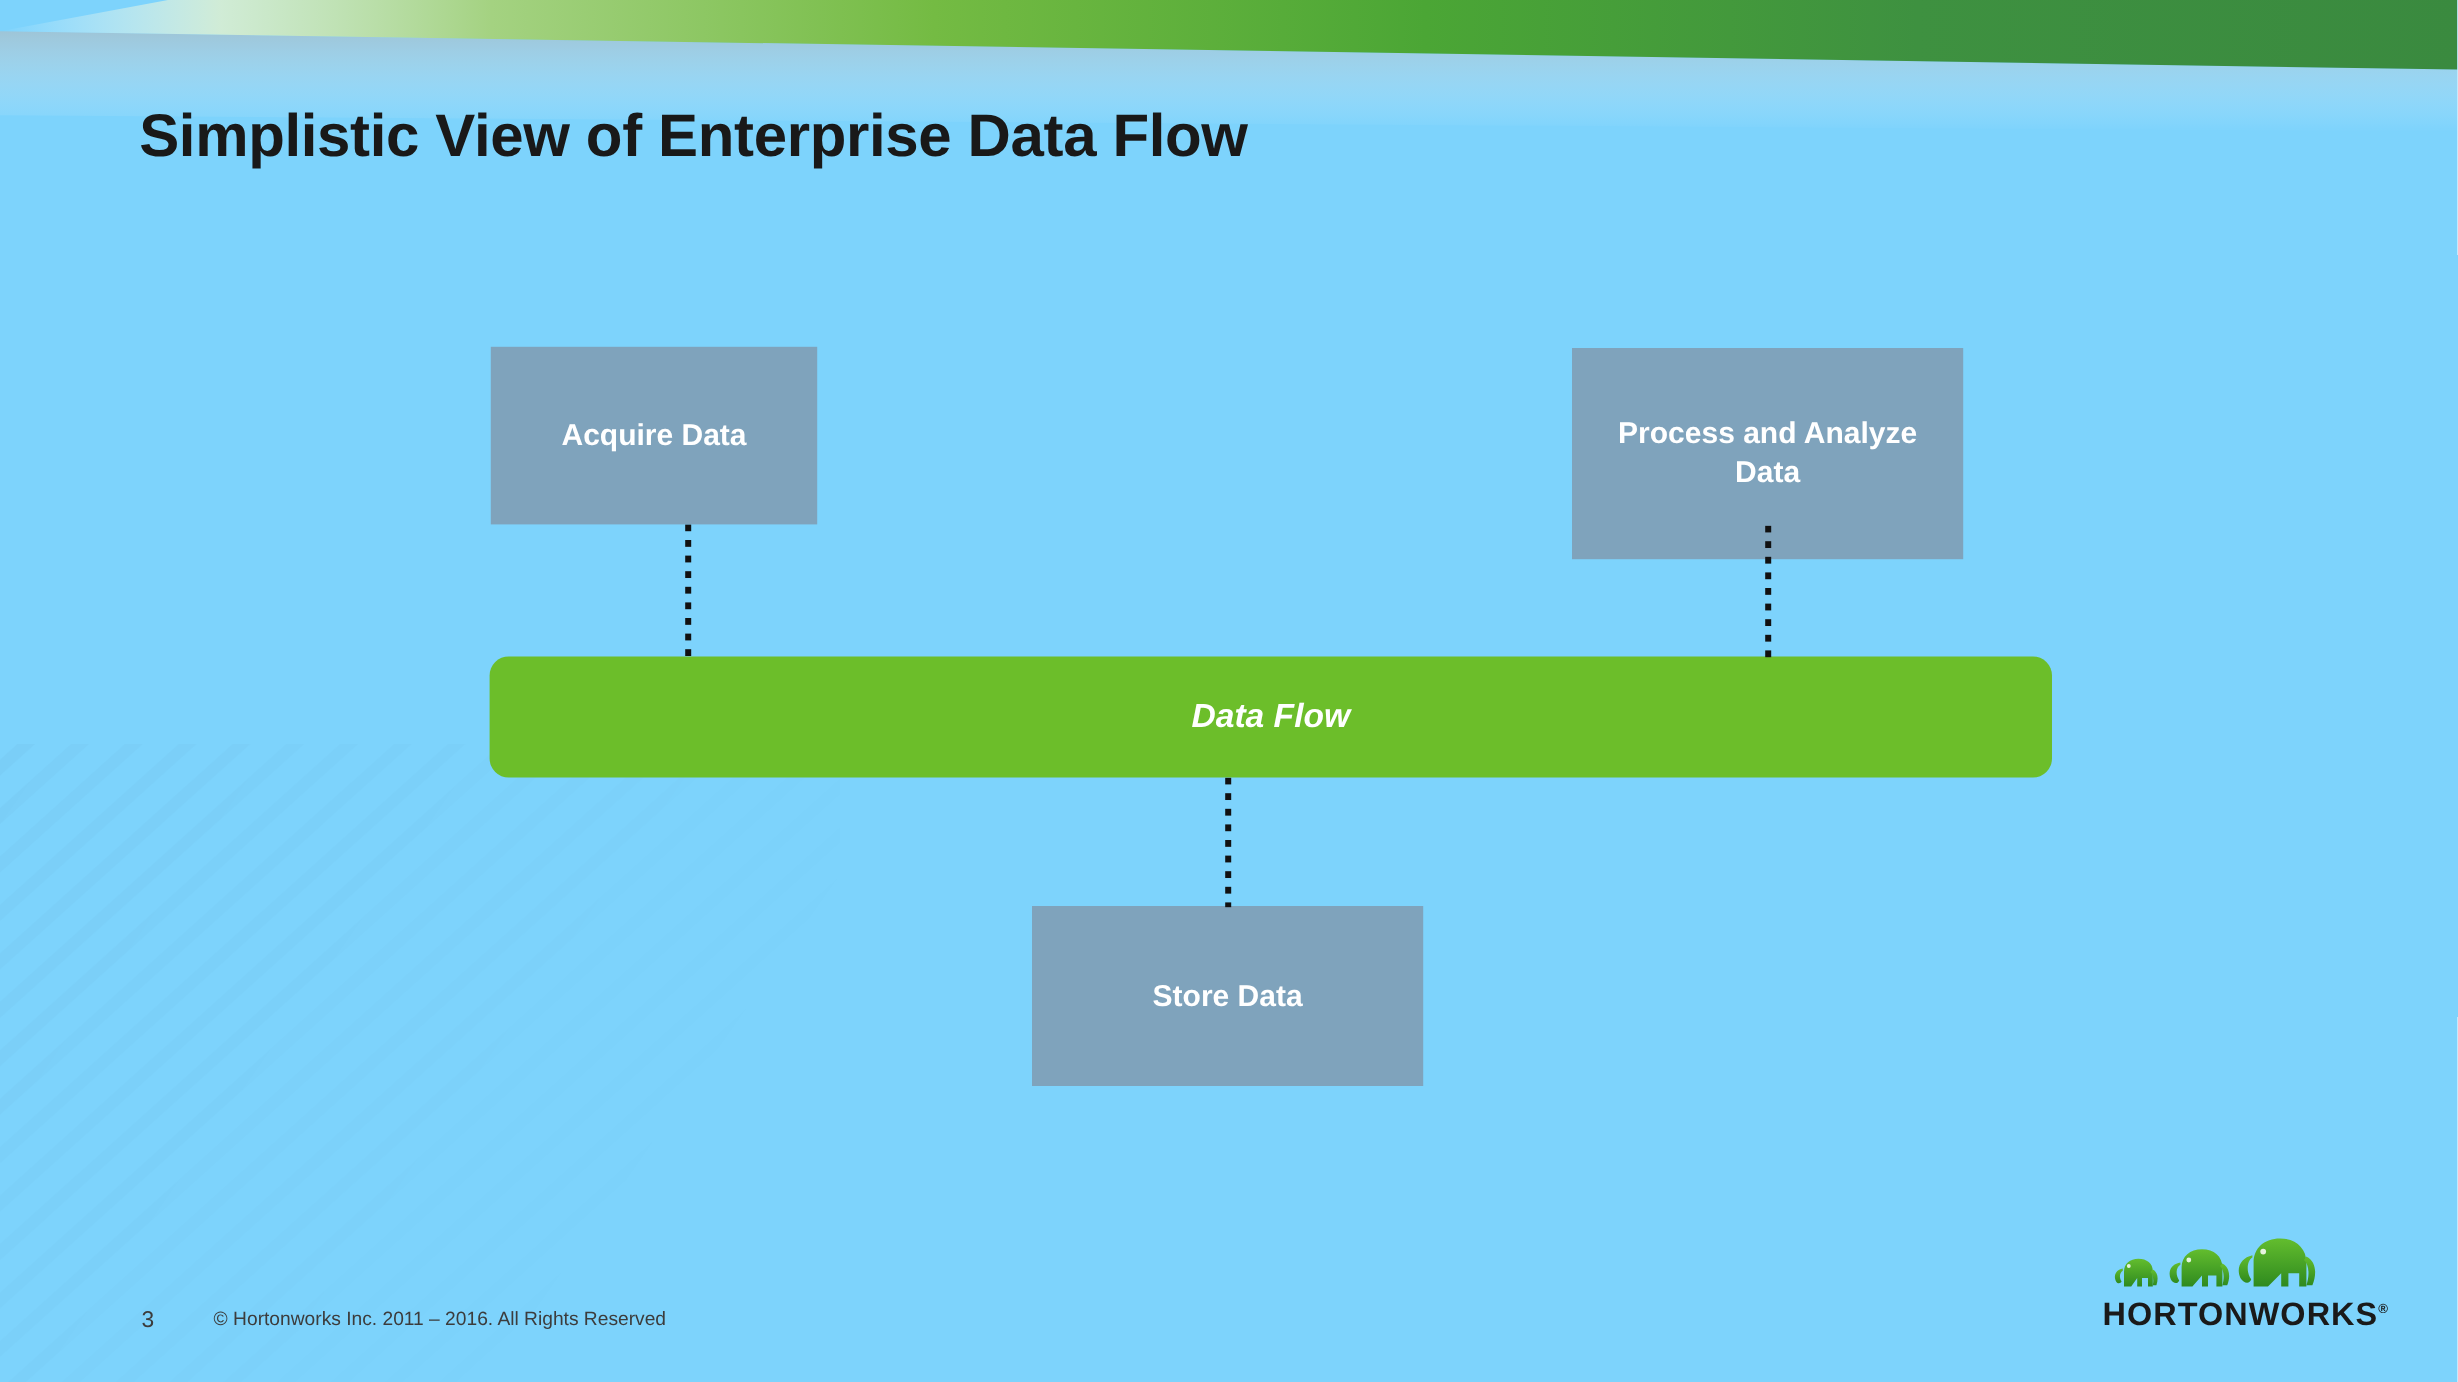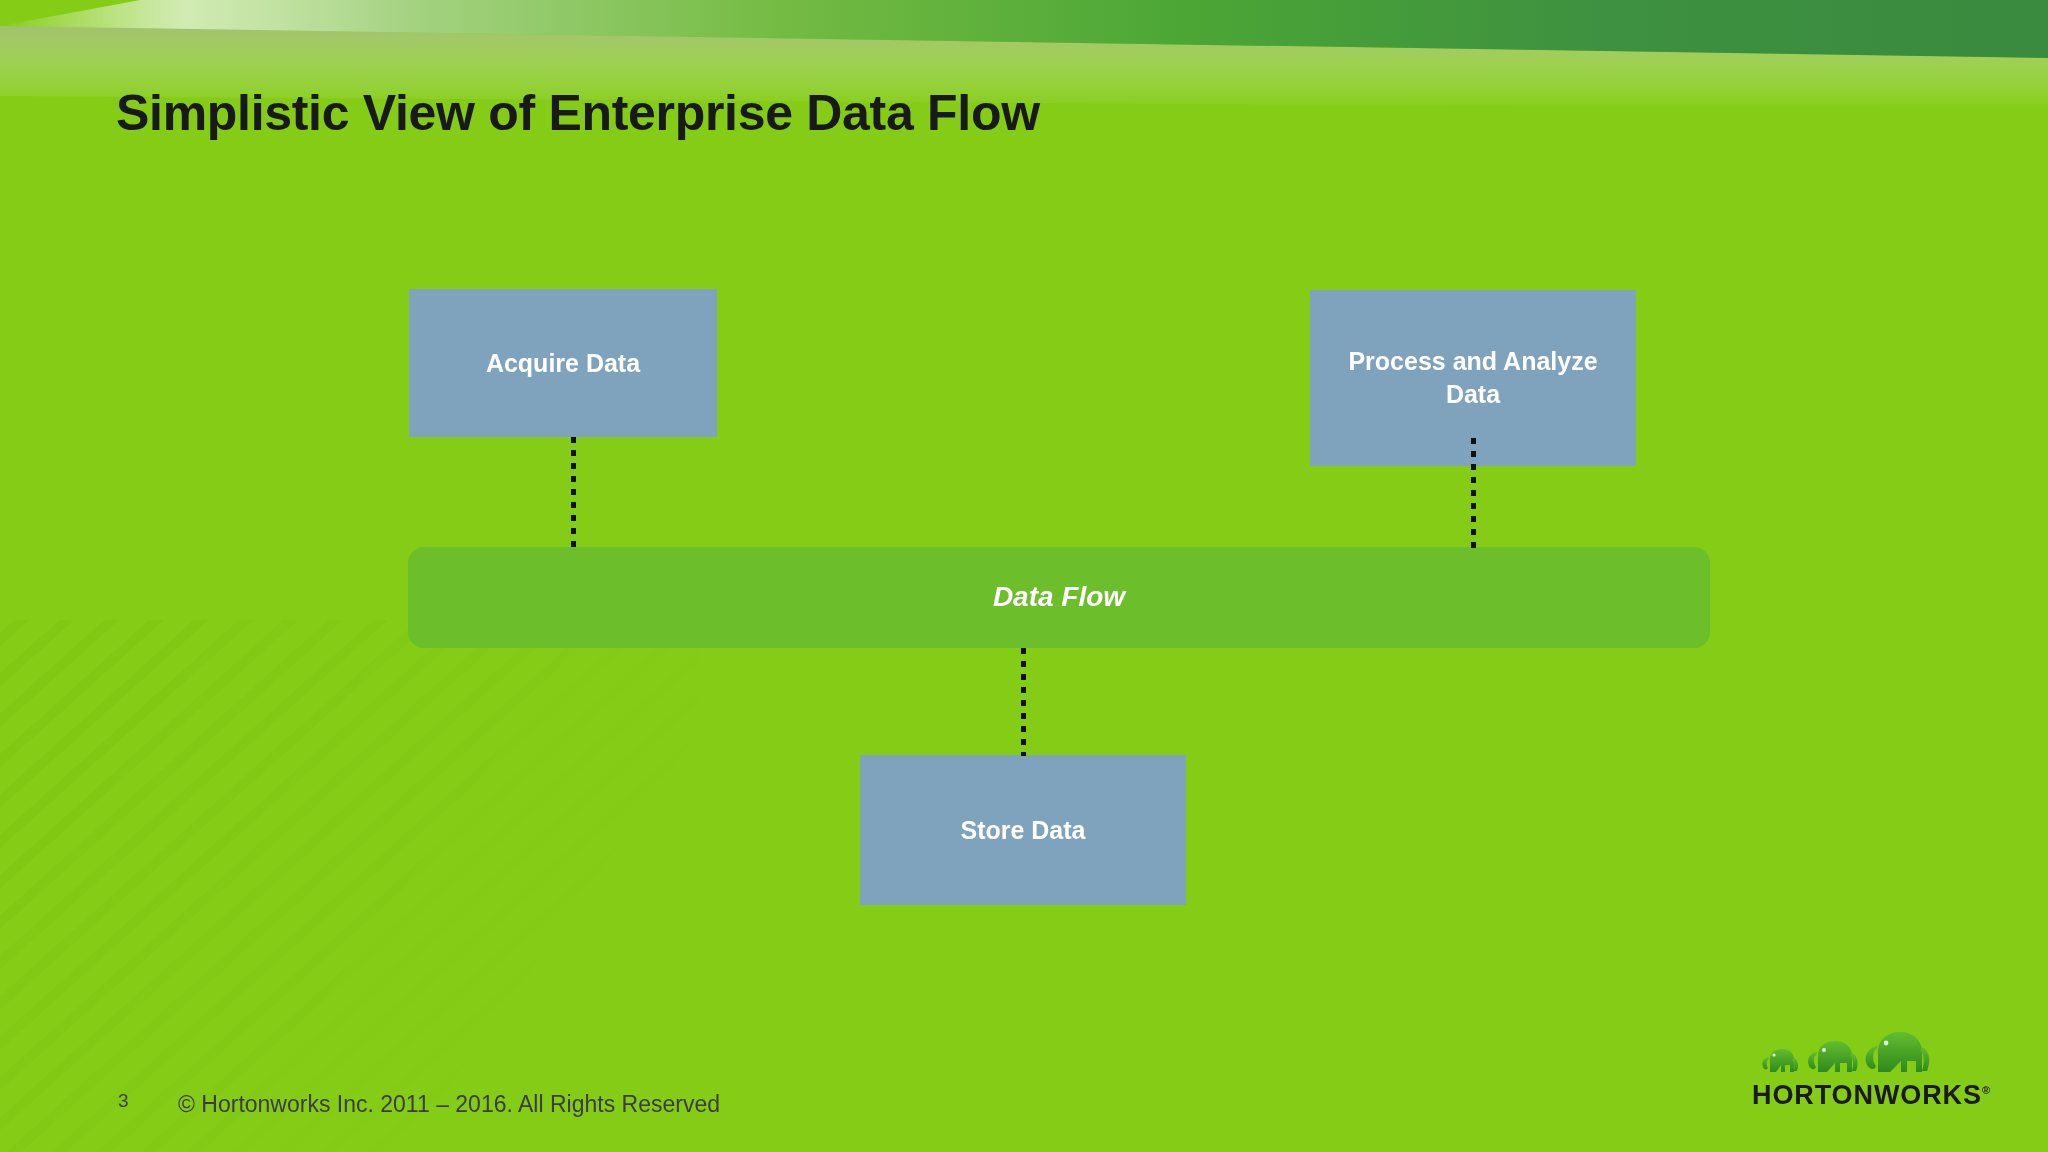--- a/index.html
+++ b/index.html
@@ -17,7 +17,7 @@
     position: relative;
     width: 2048px;
     height: 1152px;
-    background: #84cc16;
+    background: #7dd3fc;
     overflow: hidden;
   }
 

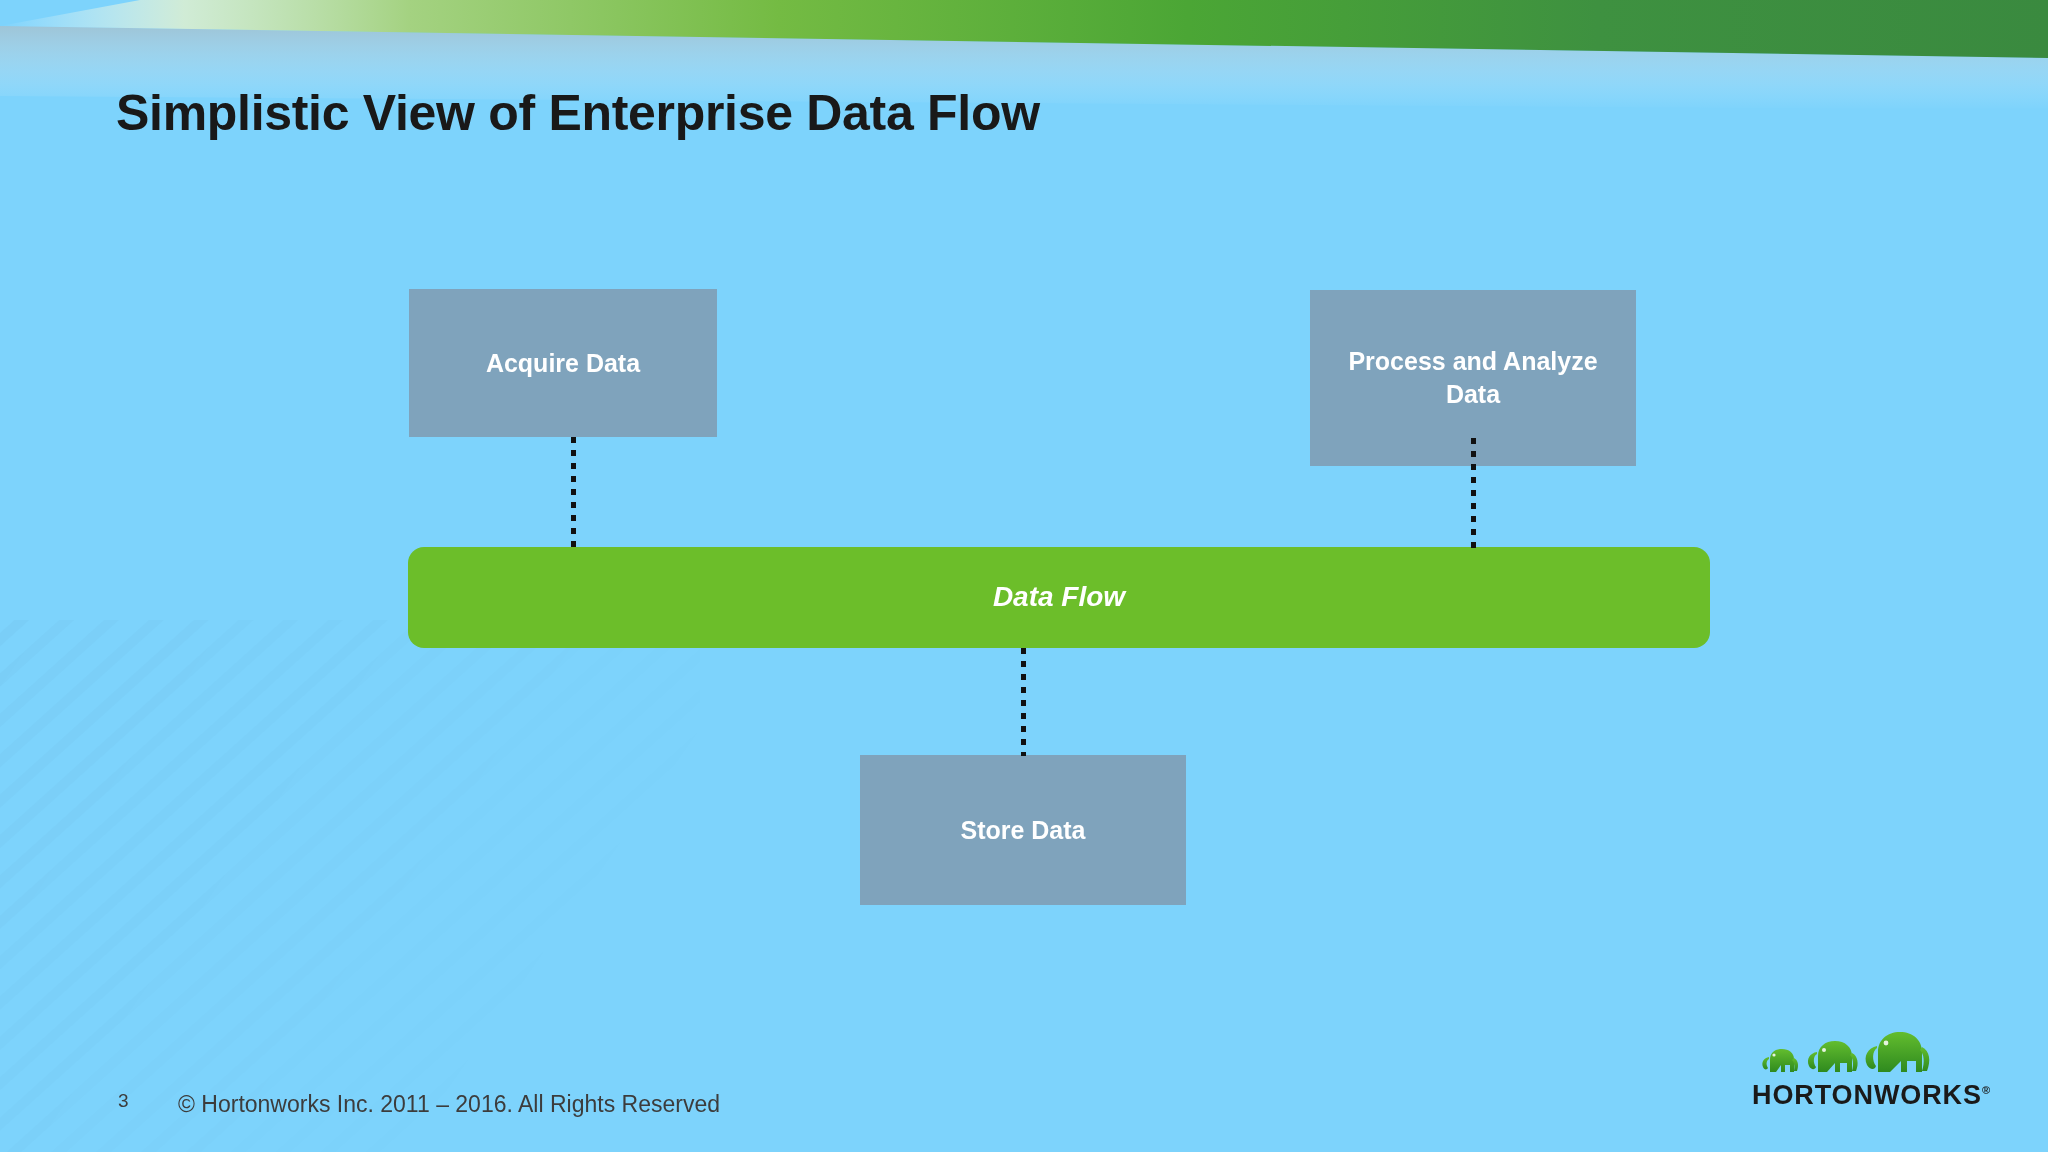--- a/index.html
+++ b/index.html
@@ -88,7 +88,7 @@
     background: #7FA3BC;
   }
   .node-acquire {
-    left: 409px;  top: 289px;  width: 308px;  height: 148px;
+    left: 409px;  top: 289px;  width: 272px;  height: 148px;
   }
   .node-process {
     left: 1310px; top: 290px;  width: 326px;  height: 176px;

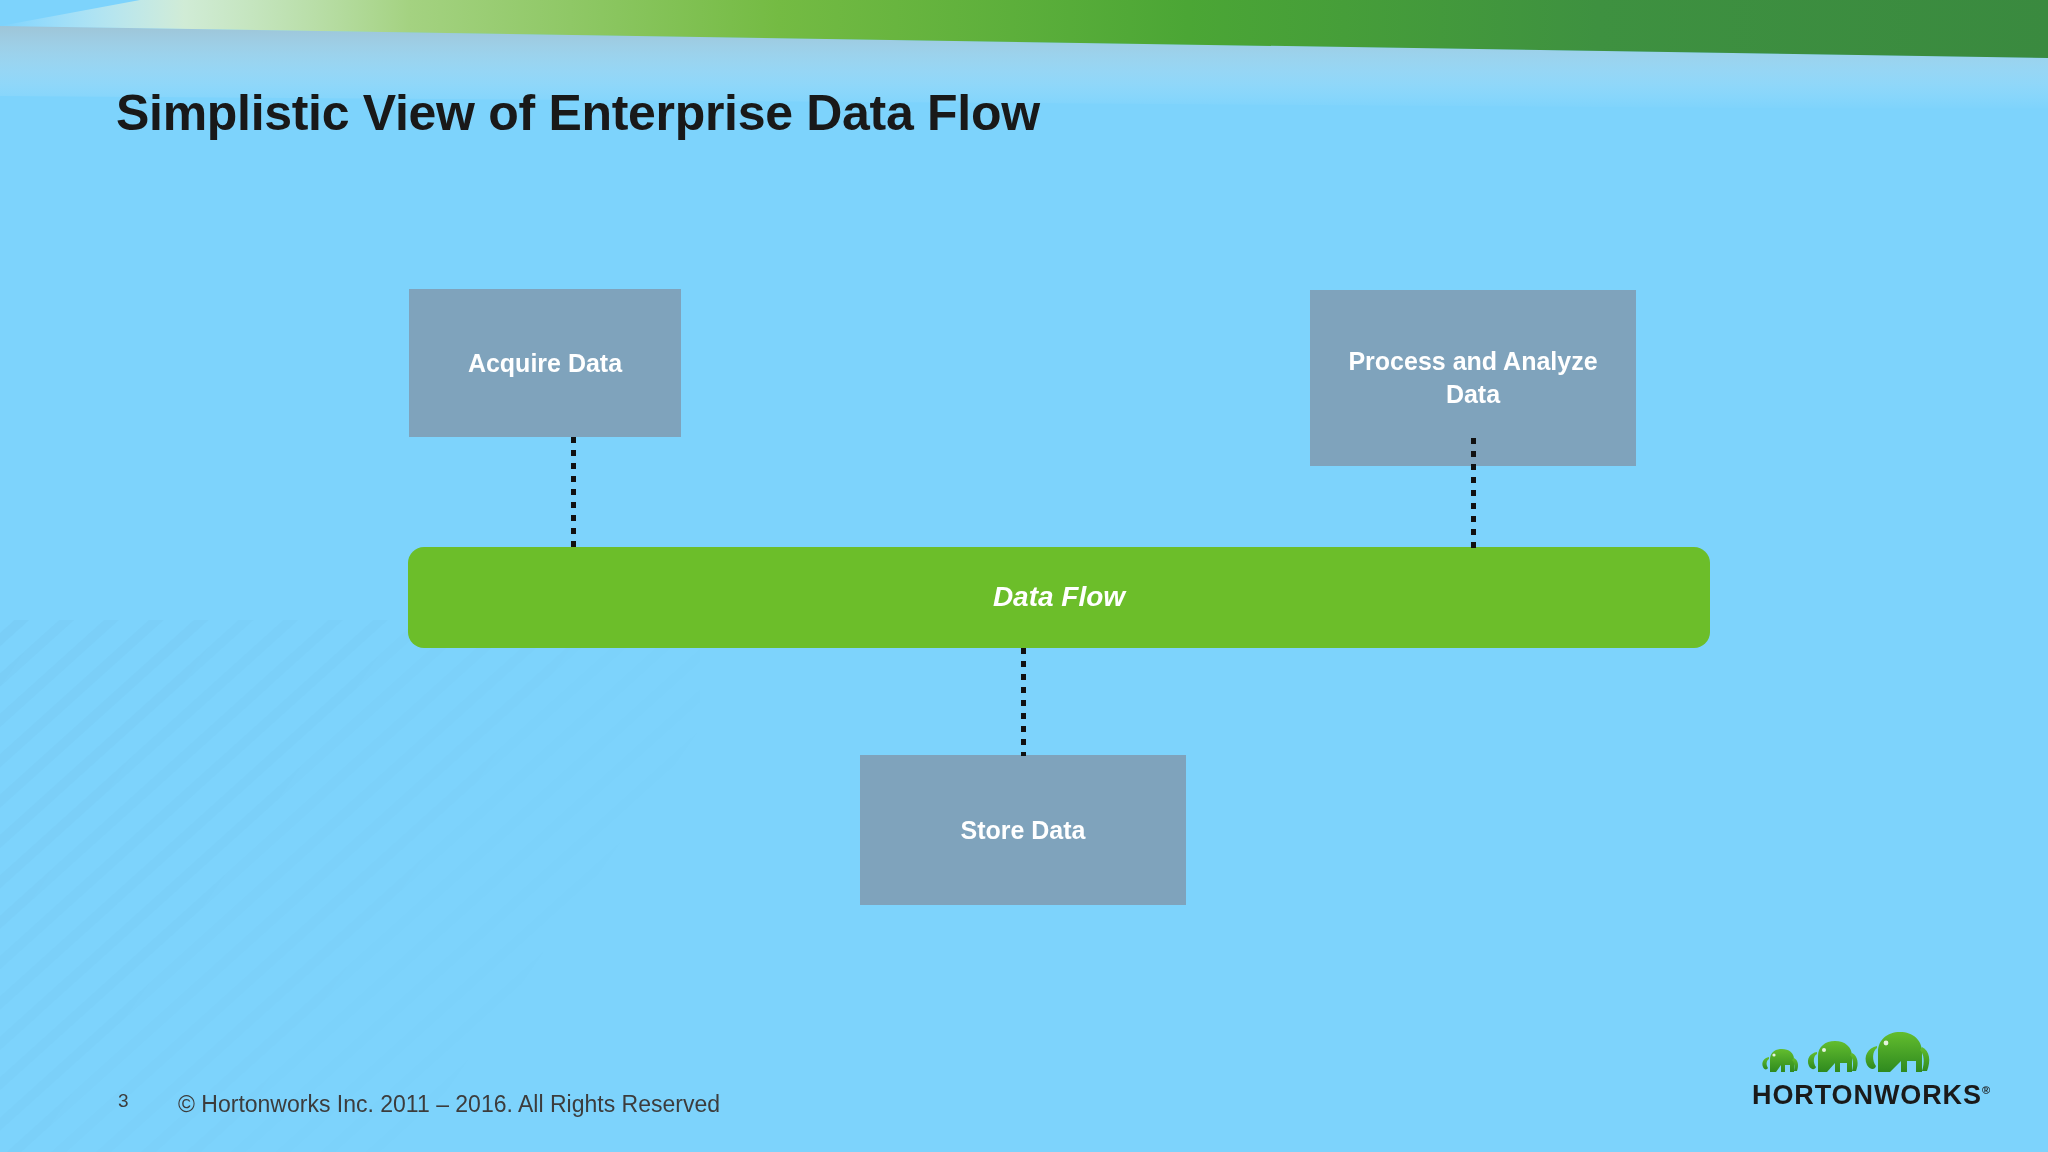--- a/index.html
+++ b/index.html
@@ -130,7 +130,7 @@
     position: absolute;
     left: 178px;
     top: 1091px;
-    font-size: 23px;
+    font-size: 16px;
     color: #3c3c3c;
     white-space: nowrap;
   }

